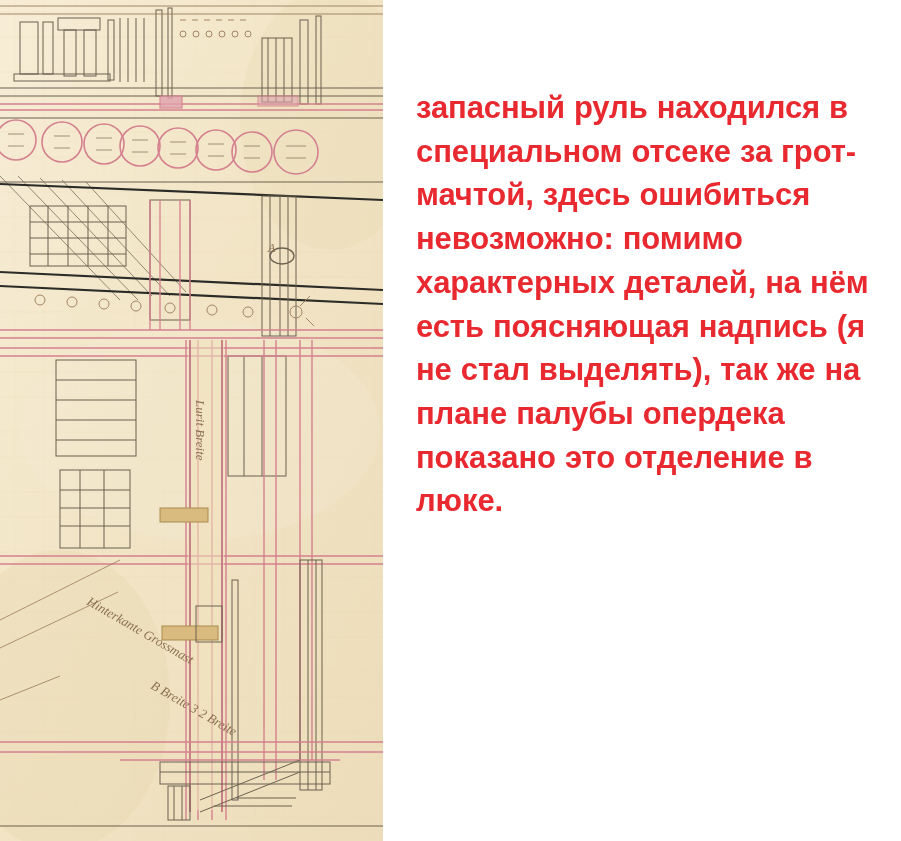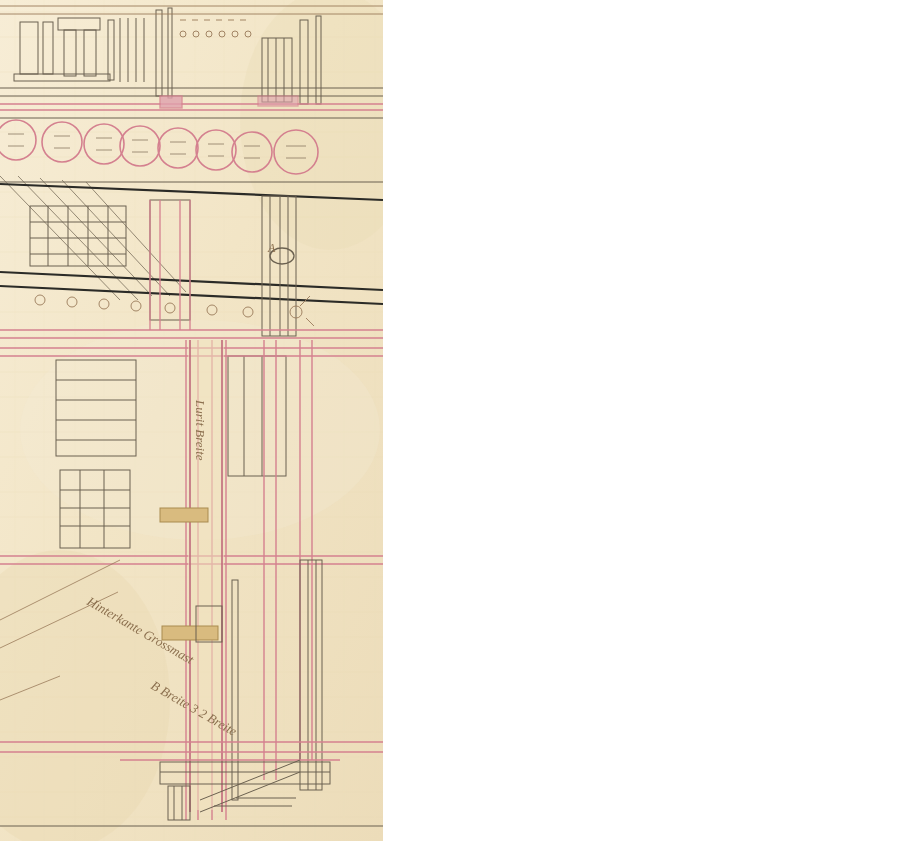--- a/index.html
+++ b/index.html
@@ -253,6 +253,9 @@
     </svg>
   </div>
 
+  <div class="caption">
+    <p>запасный руль находился в специальном отсеке за грот-мачтой, здесь ошибиться невозможно: помимо характерных деталей, на нём есть поясняющая надпись (я не стал выделять), так же на плане палубы опердека показано это отделение в люке.</p>
+  </div>
 
 </div>
 

